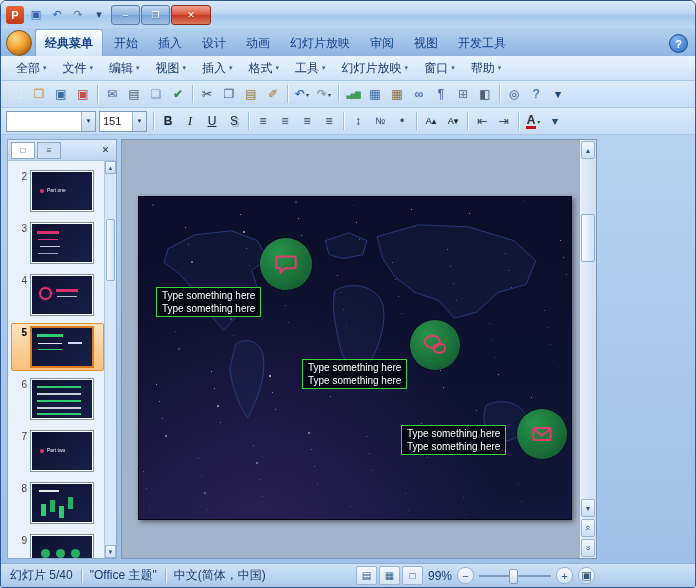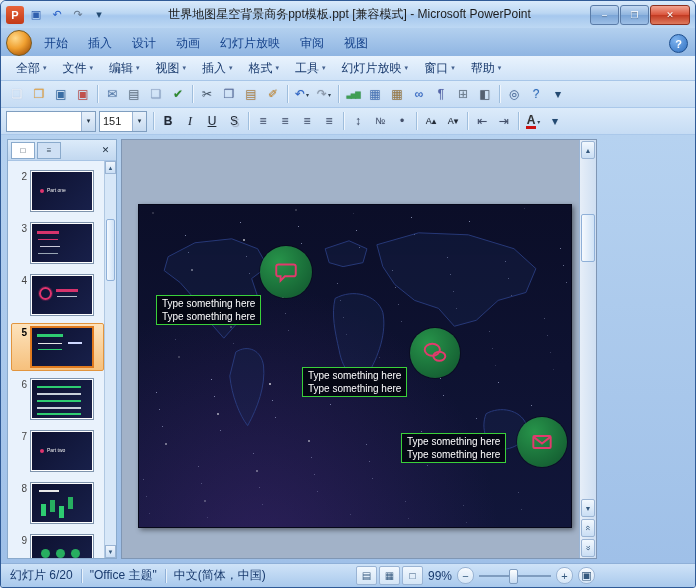--- a/index.html
+++ b/index.html
@@ -145,7 +145,6 @@
           <span class="g" style="color: rgb(35, 74, 114);">▾</span>
         </span>
       </span>
-    <span class="wtitle">世界地图星空背景商务ppt模板.ppt [兼容模式] - Microsoft PowerPoint</span>
     <span class="wctrls">
         <span class="wbtn">–</span>
         <span class="wbtn">❐</span>

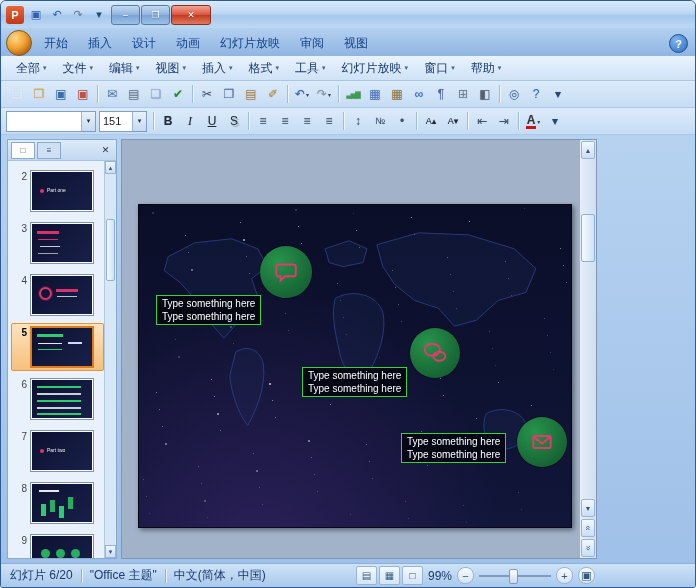--- a/index.html
+++ b/index.html
@@ -155,6 +155,7 @@
   <div class="tabrow">
     <span class="orb"></span>
     <span style="display:flex;align-items:flex-end;gap:2px;">
+        <span class="rtab active">经典菜单</span>
         <span class="rtab">开始</span>
         <span class="rtab">插入</span>
         <span class="rtab">设计</span>

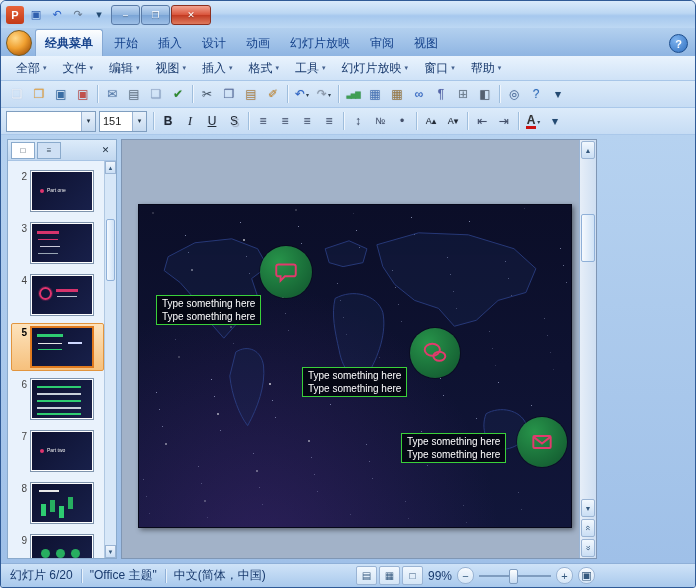--- a/index.html
+++ b/index.html
@@ -163,6 +163,7 @@
         <span class="rtab">幻灯片放映</span>
         <span class="rtab">审阅</span>
         <span class="rtab">视图</span>
+        <span class="rtab">开发工具</span>
       </span>
     <span class="helpbtn">?</span>
   </div>

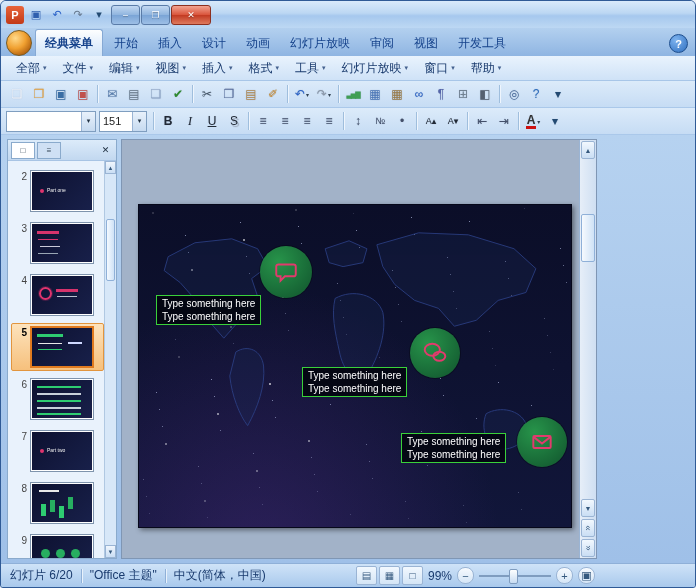--- a/index.html
+++ b/index.html
@@ -90,7 +90,7 @@
   .sthumb{position:absolute;left:1px;right:1px;top:12%;height:60px;background:linear-gradient(90deg,#f4f9ff,#cfe2f6);border:1px solid #8fb0d8;border-radius:2px;}
   
   .editor{width:474px;flex:0 0 474px;display:flex;background:#a2b2c8;border:1px solid #7f96b4;}
-  .canvas-area{flex:1;position:relative;margin-top:8px;}
+  .canvas-area{flex:1;position:relative;}
   .slide{position:absolute;left:16px;top:56px;width:432px;height:322px;border:1px solid #06081a;
     box-shadow:2px 2px 5px rgba(0,0,0,.45);overflow:hidden;
     background:radial-gradient(ellipse at 28% 112%,rgba(88,48,140,.38),transparent 55%),linear-gradient(#0b0e28,#11163a);}

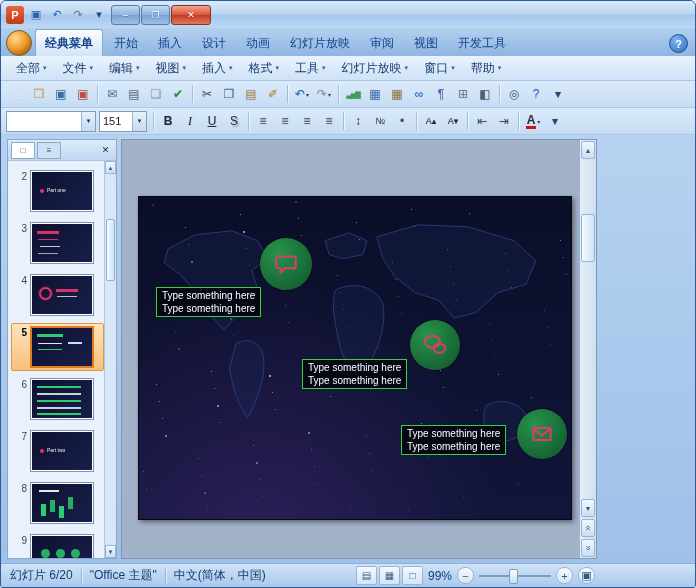--- a/index.html
+++ b/index.html
@@ -525,7 +525,7 @@
   </div>
 
   <div class="statusbar">
-    <span>幻灯片 6/20</span>
+    <span>幻灯片 5/40</span>
     <span class="ssep"></span>
     <span>"Office 主题"</span>
     <span class="ssep"></span>

